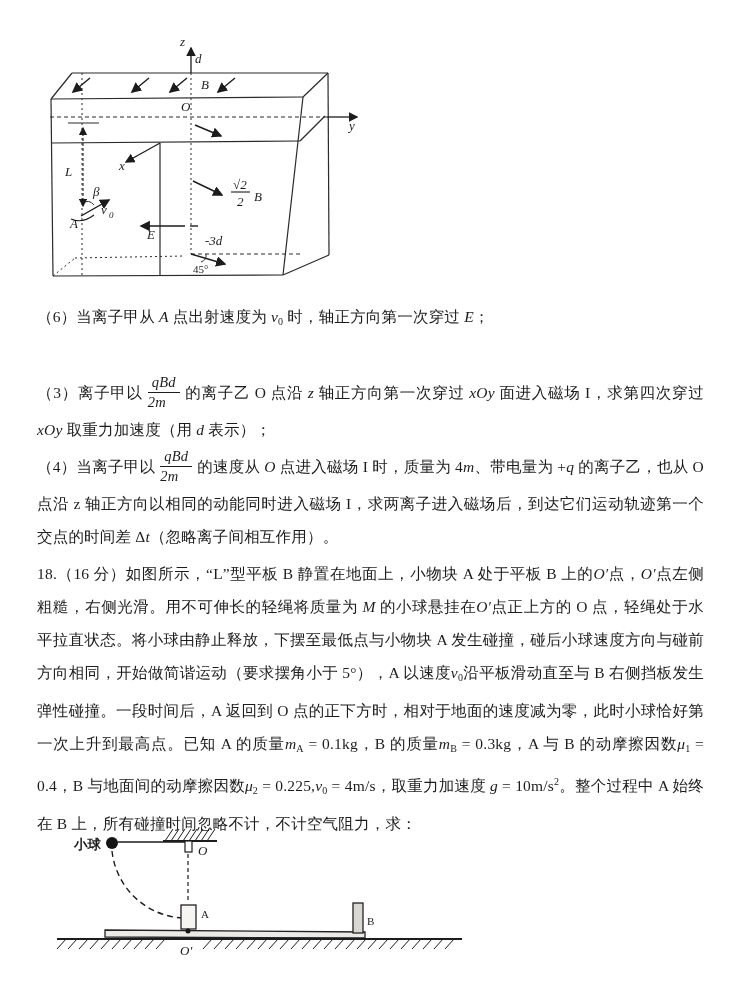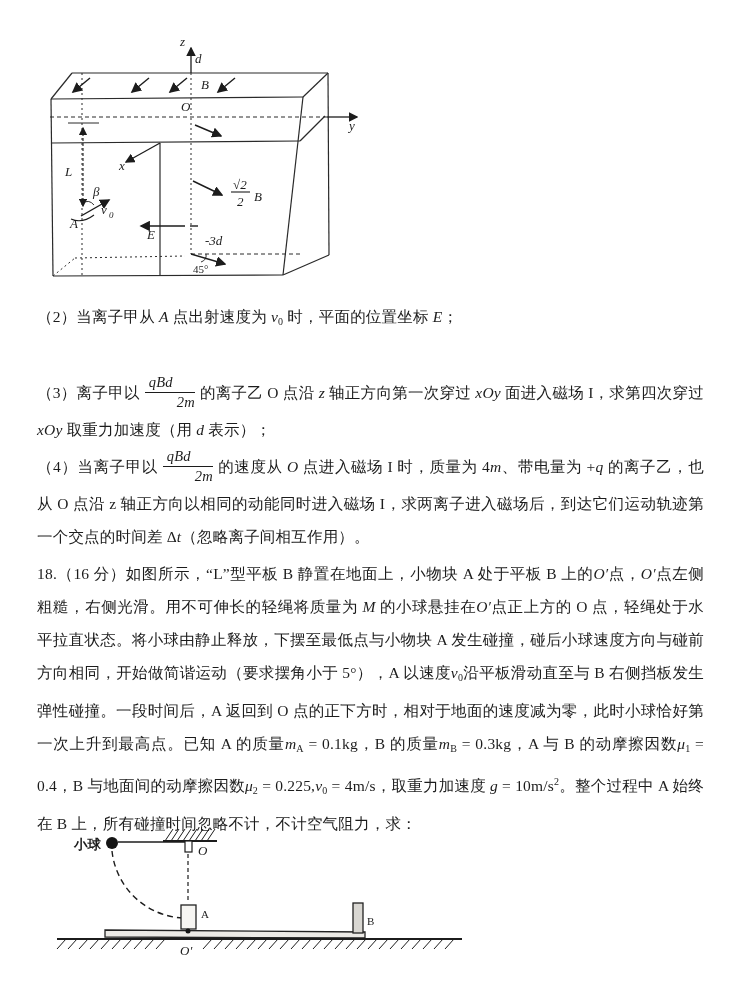--- a/index.html
+++ b/index.html
@@ -117,7 +117,7 @@
     </g>
   </svg>
 
-  <div class="para" style="top:300px;"><span>（2）当离子甲从 </span><span class="seg-i">A</span><span> 点出射速度为 </span><span class="seg-i">v</span><span class="seg-sub">0</span><span> 时，平面的位置坐标 </span><span class="seg-i">E</span><span>；</span></div>
+  <div class="para" style="top:300px;"><span>（6）当离子甲从 </span><span class="seg-i">A</span><span> 点出射速度为 </span><span class="seg-i">v</span><span class="seg-sub">0</span><span> 时，平面的位置坐标 </span><span class="seg-i">E</span><span>；</span></div>
   <div class="para" style="top:376px;"><span>（3）离子甲以</span><span class="frac"><span class="num">qBd</span><span class="den">2m</span></span><span>的离子乙 O 点沿 </span><span class="seg-i">z</span><span> 轴正方向第一次穿过 </span><span class="seg-i">xOy</span><span> 面进入磁场 I，求第四次穿过 </span><span class="seg-i">xOy</span><span> 取重力加速度（用 </span><span class="seg-i">d</span><span> 表示）；</span></div>
   <div class="para" style="top:450px;"><span>（4）当离子甲以</span><span class="frac"><span class="num">qBd</span><span class="den">2m</span></span><span>的速度从 </span><span class="seg-i">O</span><span> 点进入磁场 I 时，质量为 4</span><span class="seg-i">m</span><span>、带电量为 +</span><span class="seg-i">q</span><span> 的离子乙，也从 O 点沿 z 轴正方向以相同的动能同时进入磁场 I，求两离子进入磁场后，到达它们运动轨迹第一个交点的时间差 Δ</span><span class="seg-i">t</span><span>（忽略离子间相互作用）。</span></div>
   <div class="para tight" style="top:557px;"><span>18.（16 分）如图所示，“L”型平板 B 静置在地面上，小物块 A 处于平板 B 上的</span><span class="seg-i">O′</span><span>点，</span><span class="seg-i">O′</span><span>点左侧粗糙，右侧光滑。用不可伸长的轻绳将质量为 </span><span class="seg-i">M</span><span> 的小球悬挂在</span><span class="seg-i">O′</span><span>点正上方的 O 点，轻绳处于水平拉直状态。将小球由静止释放，下摆至最低点与小物块 A 发生碰撞，碰后小球速度方向与碰前方向相同，开始做简谐运动（要求摆角小于 5°），A 以速度</span><span class="seg-i">v</span><span class="seg-sub">0</span><span>沿平板滑动直至与 B 右侧挡板发生弹性碰撞。一段时间后，A 返回到 O 点的正下方时，相对于地面的速度减为零，此时小球恰好第一次上升到最高点。已知 A 的质量</span><span class="seg-i">m</span><span class="seg-sub">A</span><span> = 0.1kg，B 的质量</span><span class="seg-i">m</span><span class="seg-sub">B</span><span> = 0.3kg，A 与 B 的动摩擦因数</span><span class="seg-i">μ</span><span class="seg-sub">1</span><span> = 0.4，B 与地面间的动摩擦因数</span><span class="seg-i">μ</span><span class="seg-sub">2</span><span> = 0.225,</span><span class="seg-i">v</span><span class="seg-sub">0</span><span> = 4m/s，取重力加速度 </span><span class="seg-i">g</span><span> = 10m/s</span><span class="seg-sup">2</span><span>。整个过程中 A 始终在 B 上，所有碰撞时间忽略不计，不计空气阻力，求：</span></div>

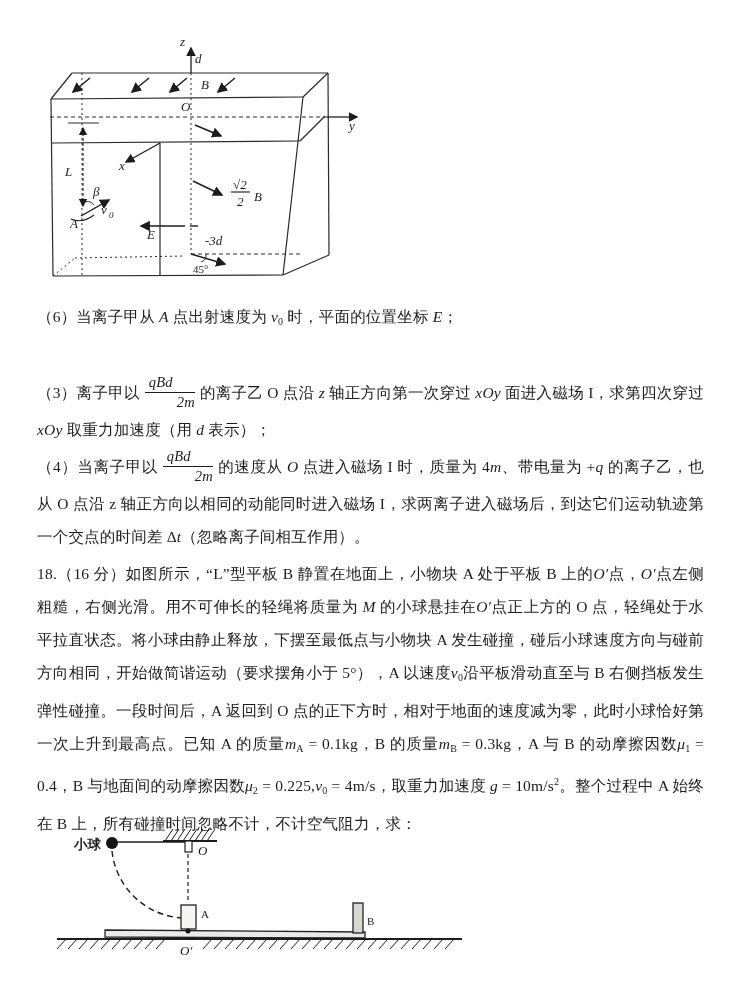--- a/index.html
+++ b/index.html
@@ -117,7 +117,7 @@
     </g>
   </svg>
 
-  <div class="para" style="top:300px;"><span>（6）当离子甲从 </span><span class="seg-i">A</span><span> 点出射速度为 </span><span class="seg-i">v</span><span class="seg-sub">0</span><span> 时，平面的位置坐标 </span><span class="seg-i">E</span><span>；</span></div>
+  <div class="para" style="top:300px;"><span>（6）当离子甲从 </span><span class="seg-i">A</span><span> 点出射速度为 </span><span class="seg-i">v</span><span class="seg-sub">0</span><span> 时，轴正方向第一次穿过 </span><span class="seg-i">E</span><span>；</span></div>
   <div class="para" style="top:376px;"><span>（3）离子甲以</span><span class="frac"><span class="num">qBd</span><span class="den">2m</span></span><span>的离子乙 O 点沿 </span><span class="seg-i">z</span><span> 轴正方向第一次穿过 </span><span class="seg-i">xOy</span><span> 面进入磁场 I，求第四次穿过 </span><span class="seg-i">xOy</span><span> 取重力加速度（用 </span><span class="seg-i">d</span><span> 表示）；</span></div>
   <div class="para" style="top:450px;"><span>（4）当离子甲以</span><span class="frac"><span class="num">qBd</span><span class="den">2m</span></span><span>的速度从 </span><span class="seg-i">O</span><span> 点进入磁场 I 时，质量为 4</span><span class="seg-i">m</span><span>、带电量为 +</span><span class="seg-i">q</span><span> 的离子乙，也从 O 点沿 z 轴正方向以相同的动能同时进入磁场 I，求两离子进入磁场后，到达它们运动轨迹第一个交点的时间差 Δ</span><span class="seg-i">t</span><span>（忽略离子间相互作用）。</span></div>
   <div class="para tight" style="top:557px;"><span>18.（16 分）如图所示，“L”型平板 B 静置在地面上，小物块 A 处于平板 B 上的</span><span class="seg-i">O′</span><span>点，</span><span class="seg-i">O′</span><span>点左侧粗糙，右侧光滑。用不可伸长的轻绳将质量为 </span><span class="seg-i">M</span><span> 的小球悬挂在</span><span class="seg-i">O′</span><span>点正上方的 O 点，轻绳处于水平拉直状态。将小球由静止释放，下摆至最低点与小物块 A 发生碰撞，碰后小球速度方向与碰前方向相同，开始做简谐运动（要求摆角小于 5°），A 以速度</span><span class="seg-i">v</span><span class="seg-sub">0</span><span>沿平板滑动直至与 B 右侧挡板发生弹性碰撞。一段时间后，A 返回到 O 点的正下方时，相对于地面的速度减为零，此时小球恰好第一次上升到最高点。已知 A 的质量</span><span class="seg-i">m</span><span class="seg-sub">A</span><span> = 0.1kg，B 的质量</span><span class="seg-i">m</span><span class="seg-sub">B</span><span> = 0.3kg，A 与 B 的动摩擦因数</span><span class="seg-i">μ</span><span class="seg-sub">1</span><span> = 0.4，B 与地面间的动摩擦因数</span><span class="seg-i">μ</span><span class="seg-sub">2</span><span> = 0.225,</span><span class="seg-i">v</span><span class="seg-sub">0</span><span> = 4m/s，取重力加速度 </span><span class="seg-i">g</span><span> = 10m/s</span><span class="seg-sup">2</span><span>。整个过程中 A 始终在 B 上，所有碰撞时间忽略不计，不计空气阻力，求：</span></div>

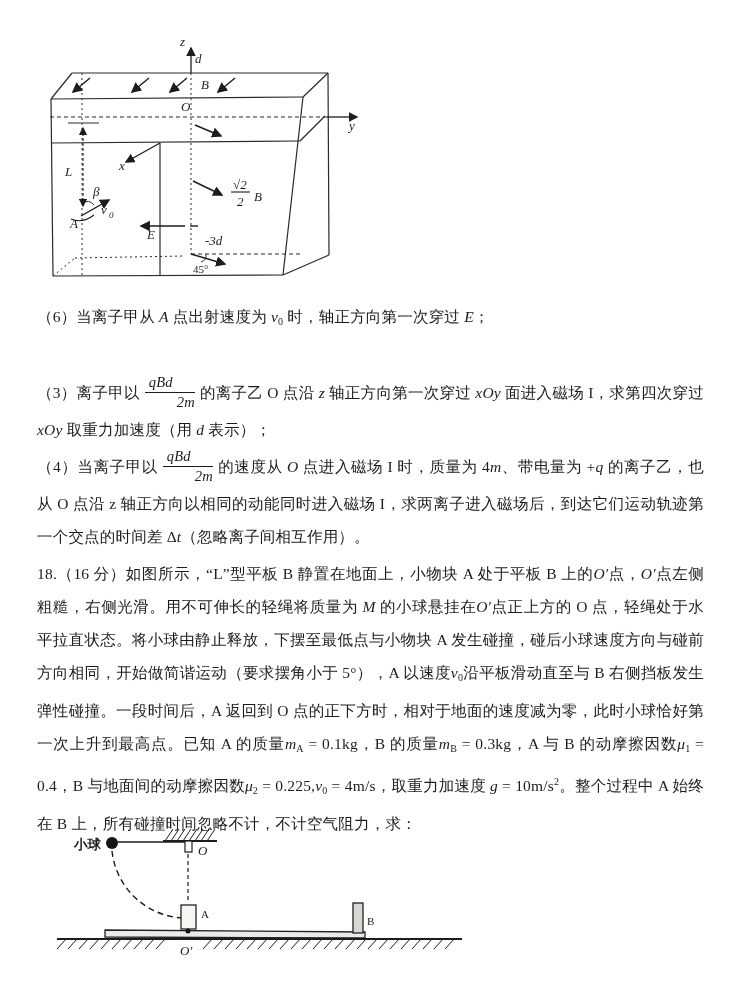--- a/index.html
+++ b/index.html
@@ -24,7 +24,7 @@
     transform:translateY(-2px);
   }
   .frac .num{display:block;border-bottom:1.2px solid #1c1c1c;padding:0 4px 1px;}
-  .frac .den{display:block;padding-top:1px;margin-left:32px;}
+  .frac .den{display:block;padding-top:1px;}
   svg{position:absolute;}
   svg text{font-family:"Liberation Serif","DejaVu Serif",serif;fill:#1c1c1c;}
   .lbl{font-style:italic;font-size:13px;}

